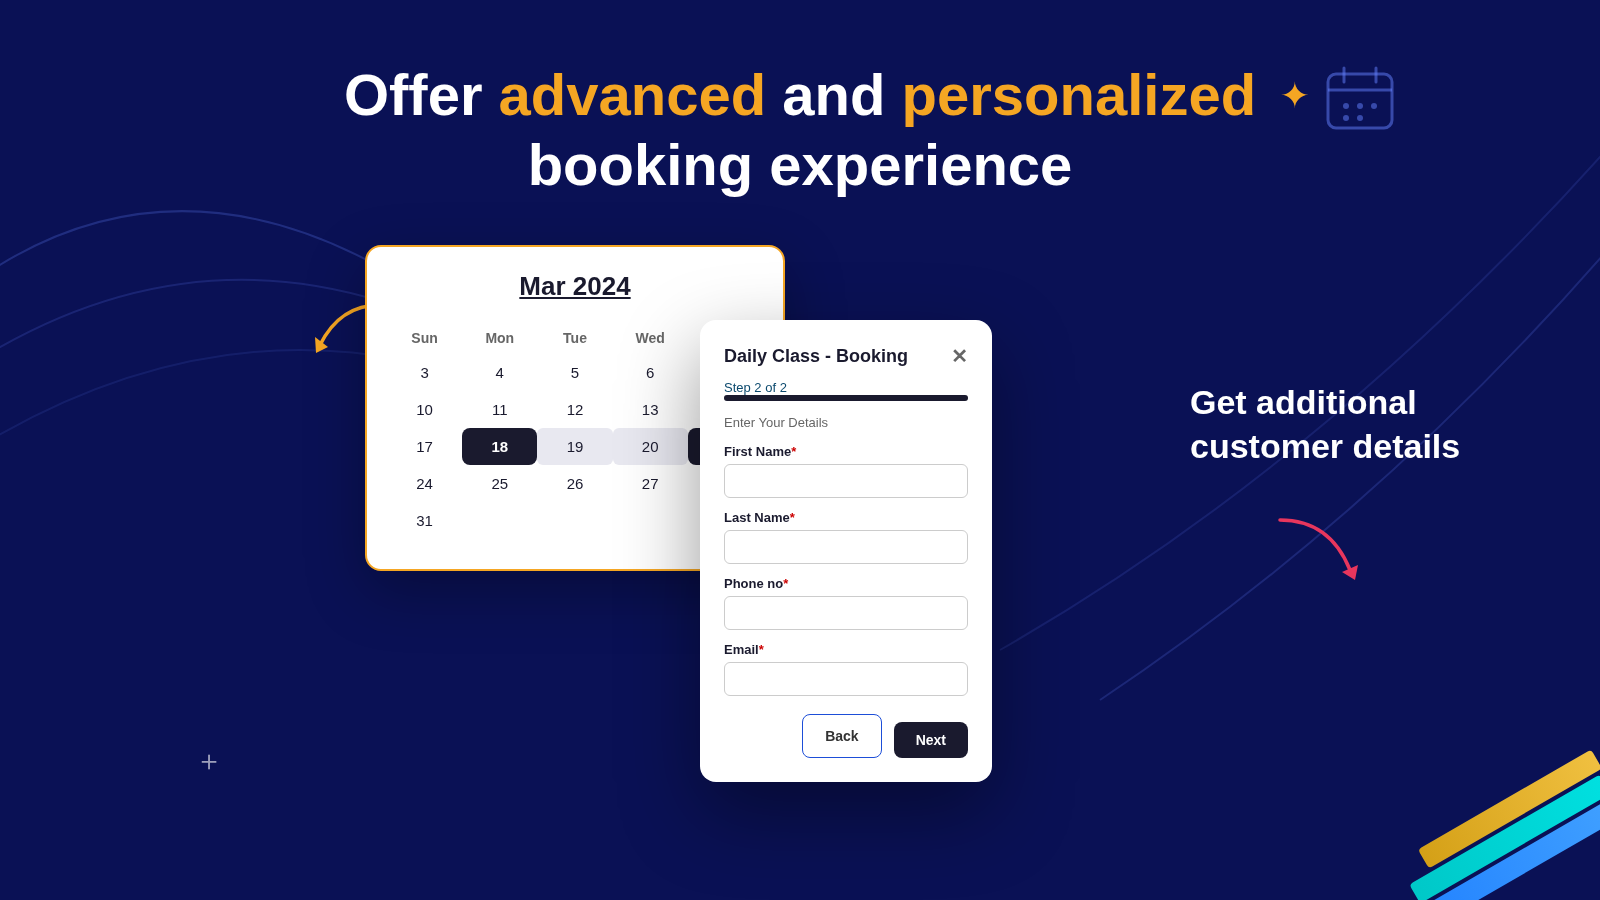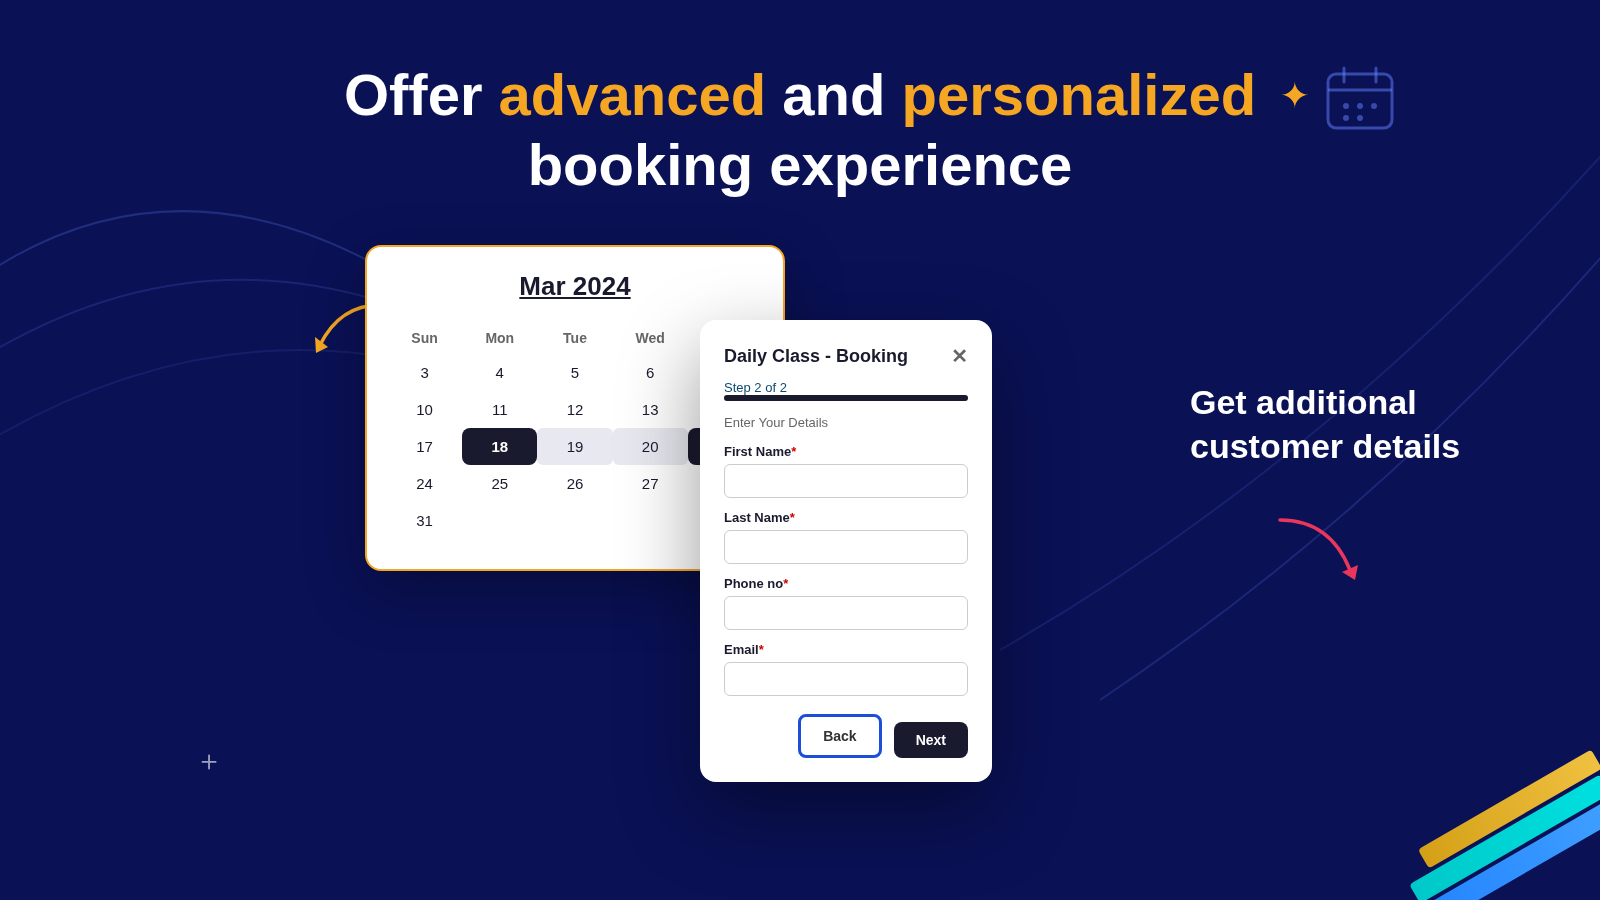--- a/index.html
+++ b/index.html
@@ -300,7 +300,7 @@
 
     .btn-back {
       padding: 10px 22px;
-      border: 3px solid #1d4ed8;
+      border: 1px solid #1d4ed8;
       background: #fff;
       color: #333;
       border-radius: 8px;

